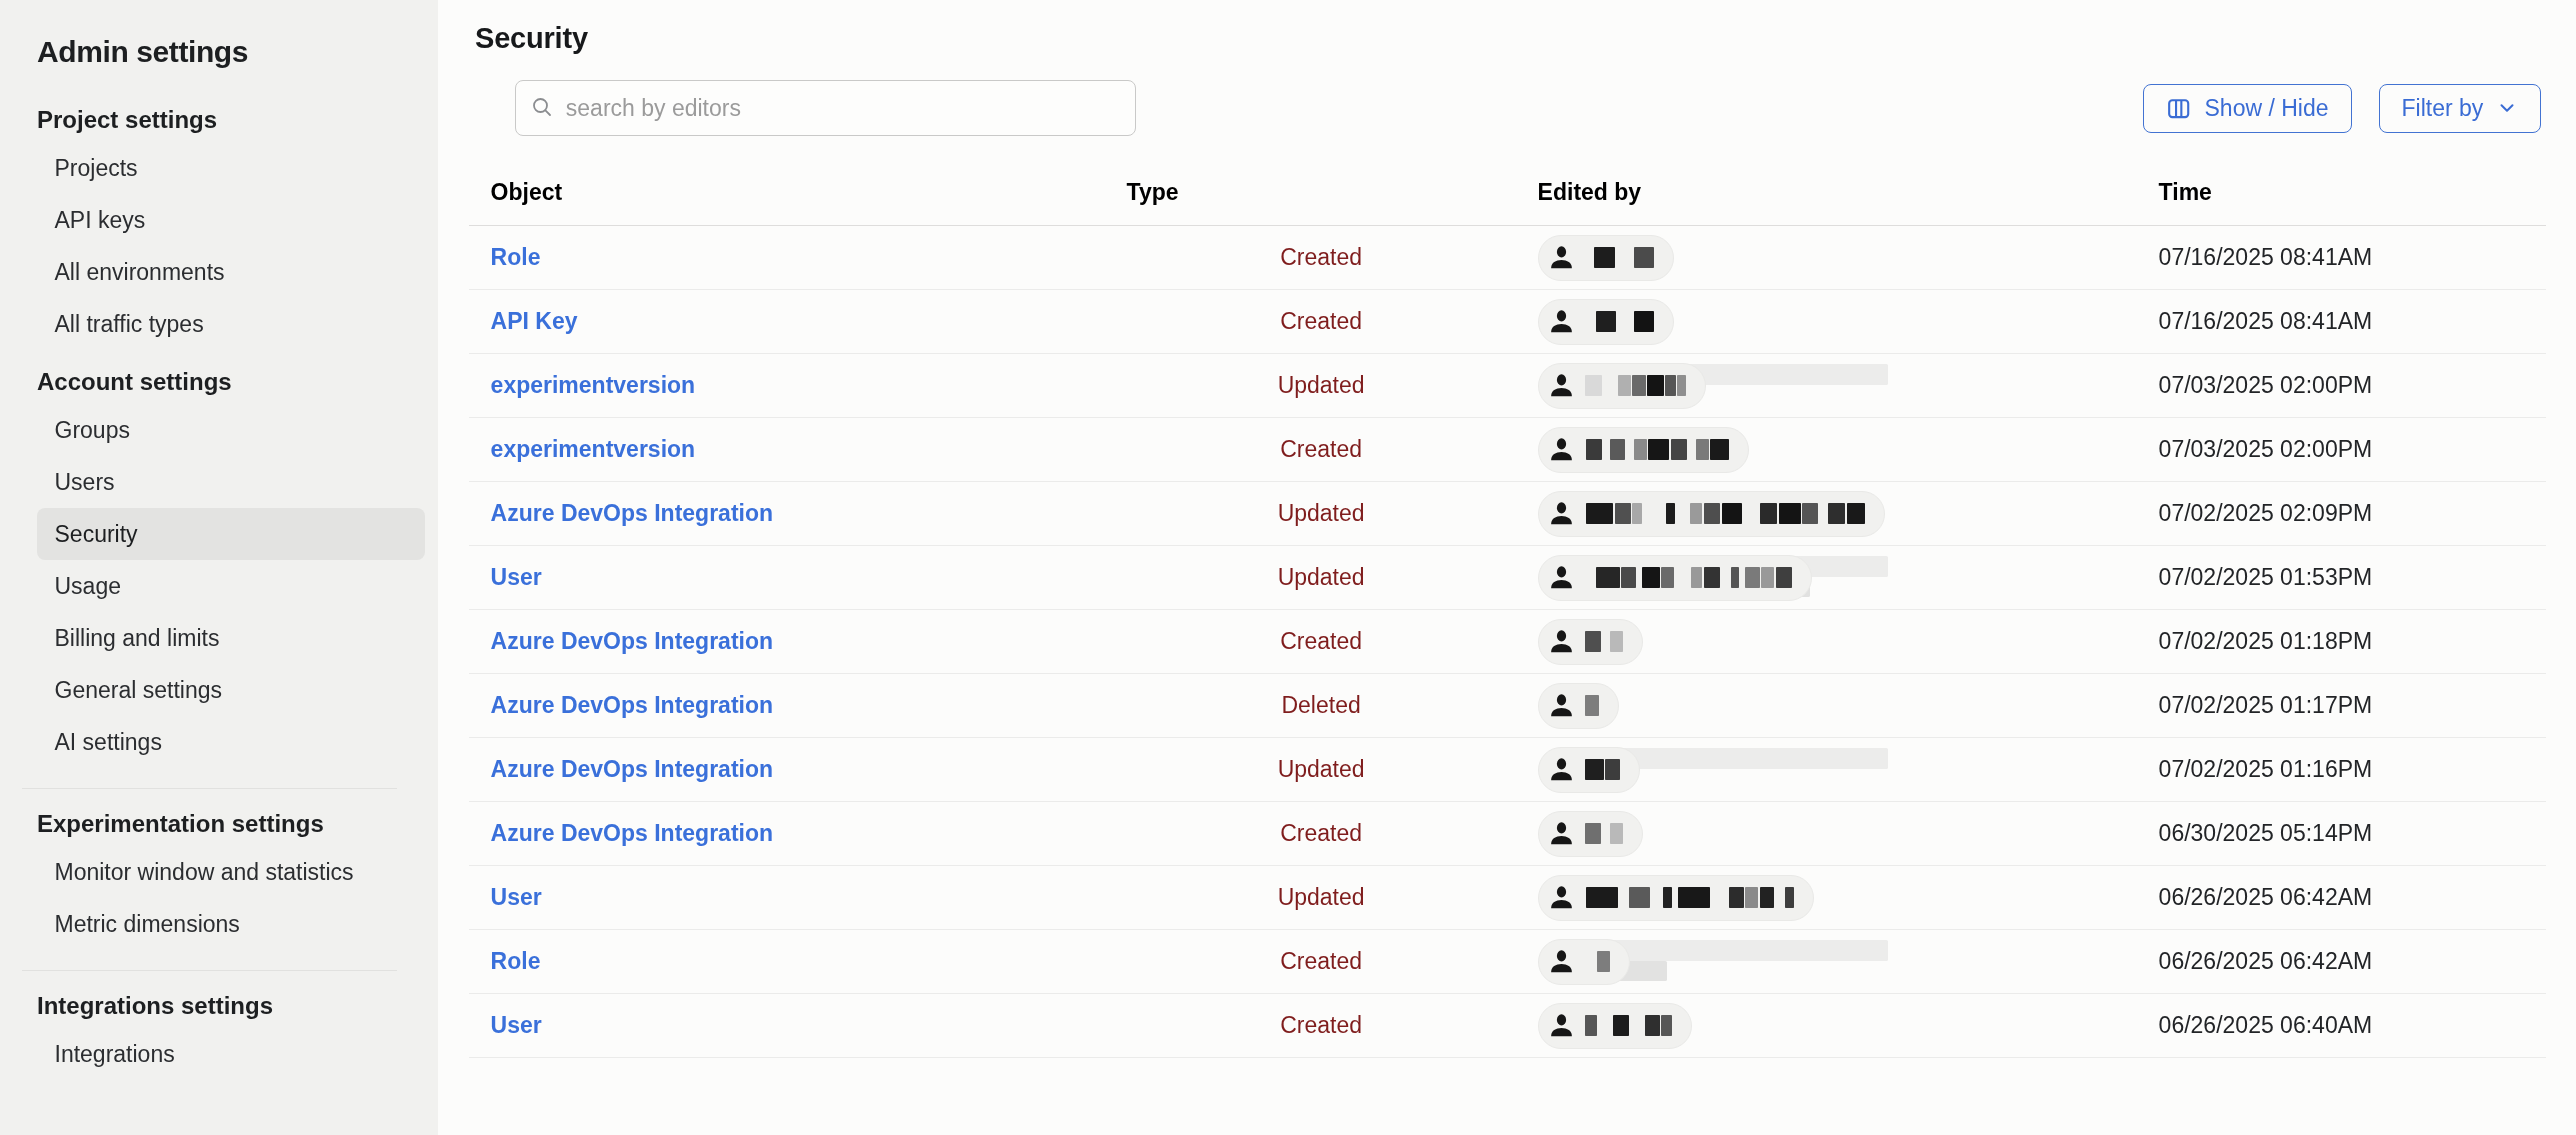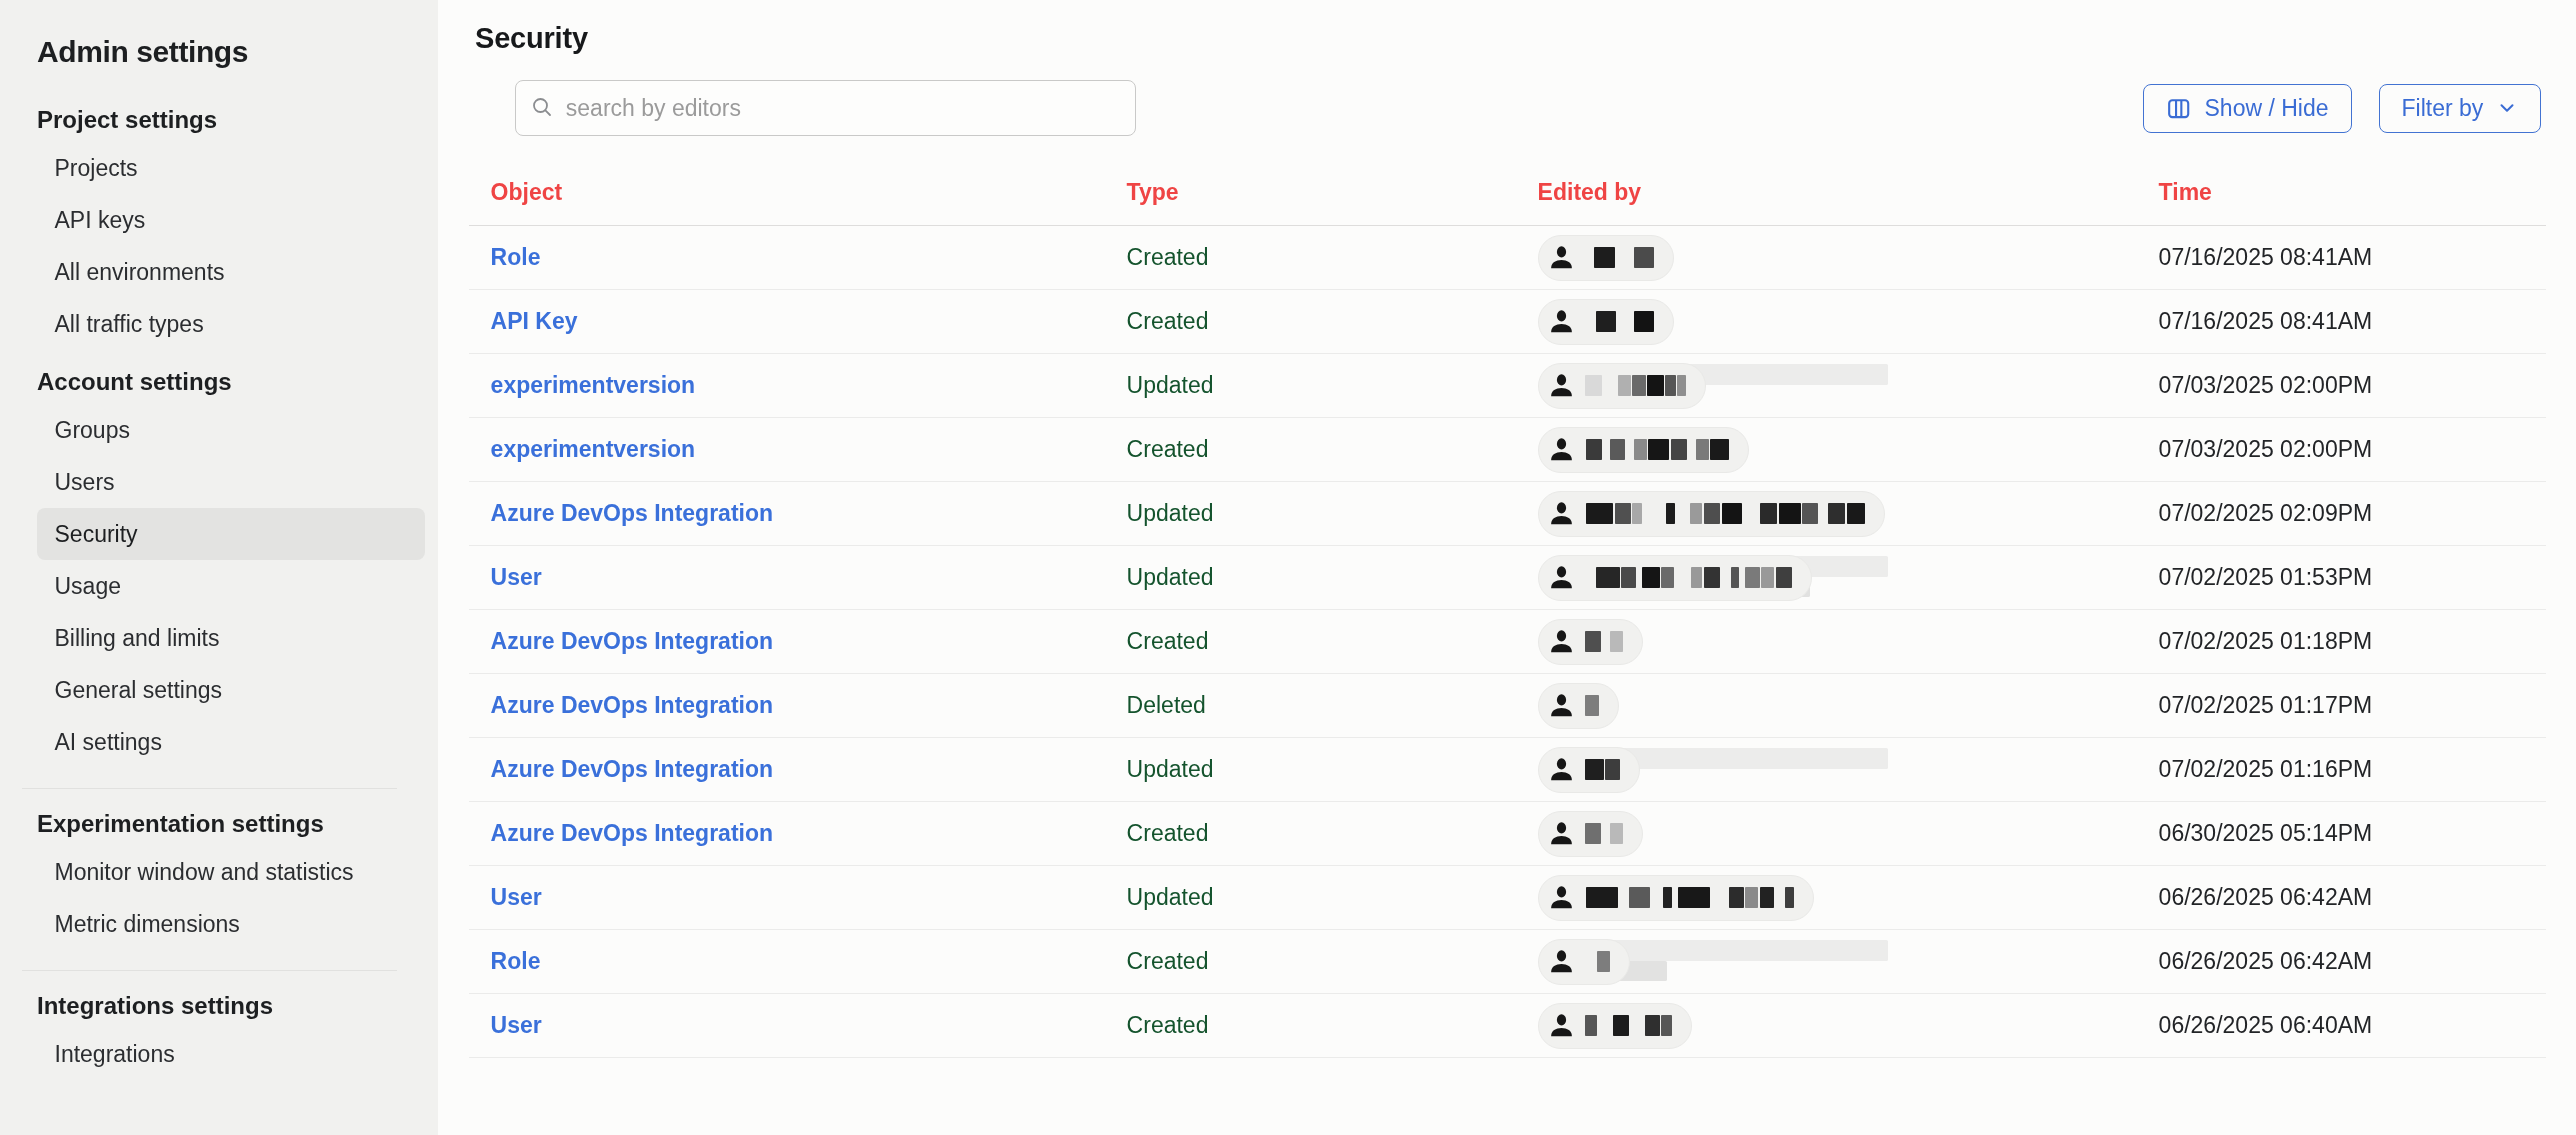--- a/index.html
+++ b/index.html
@@ -41,7 +41,7 @@
   .table{margin:30px 30px 0 -6.4px;}
   .thead,.trow{display:grid;grid-template-columns:636px 411px 621px auto;align-items:center;}
   .thead{border-bottom:1.6px solid #dedddc;}
-  .th{font-size:23px;font-weight:700;color:#ef4444;padding:12.7px 0 19px 22px;}
+  .th{font-size:23px;font-weight:700;color:#000000;padding:12.7px 0 19px 22px;}
   .trow{height:64px;border-bottom:1.6px solid var(--divider);position:relative;}
   .td{font-size:23px;padding-left:22px;white-space:nowrap;}
   .td.obj a{color:var(--link);text-decoration:none;font-weight:600;}

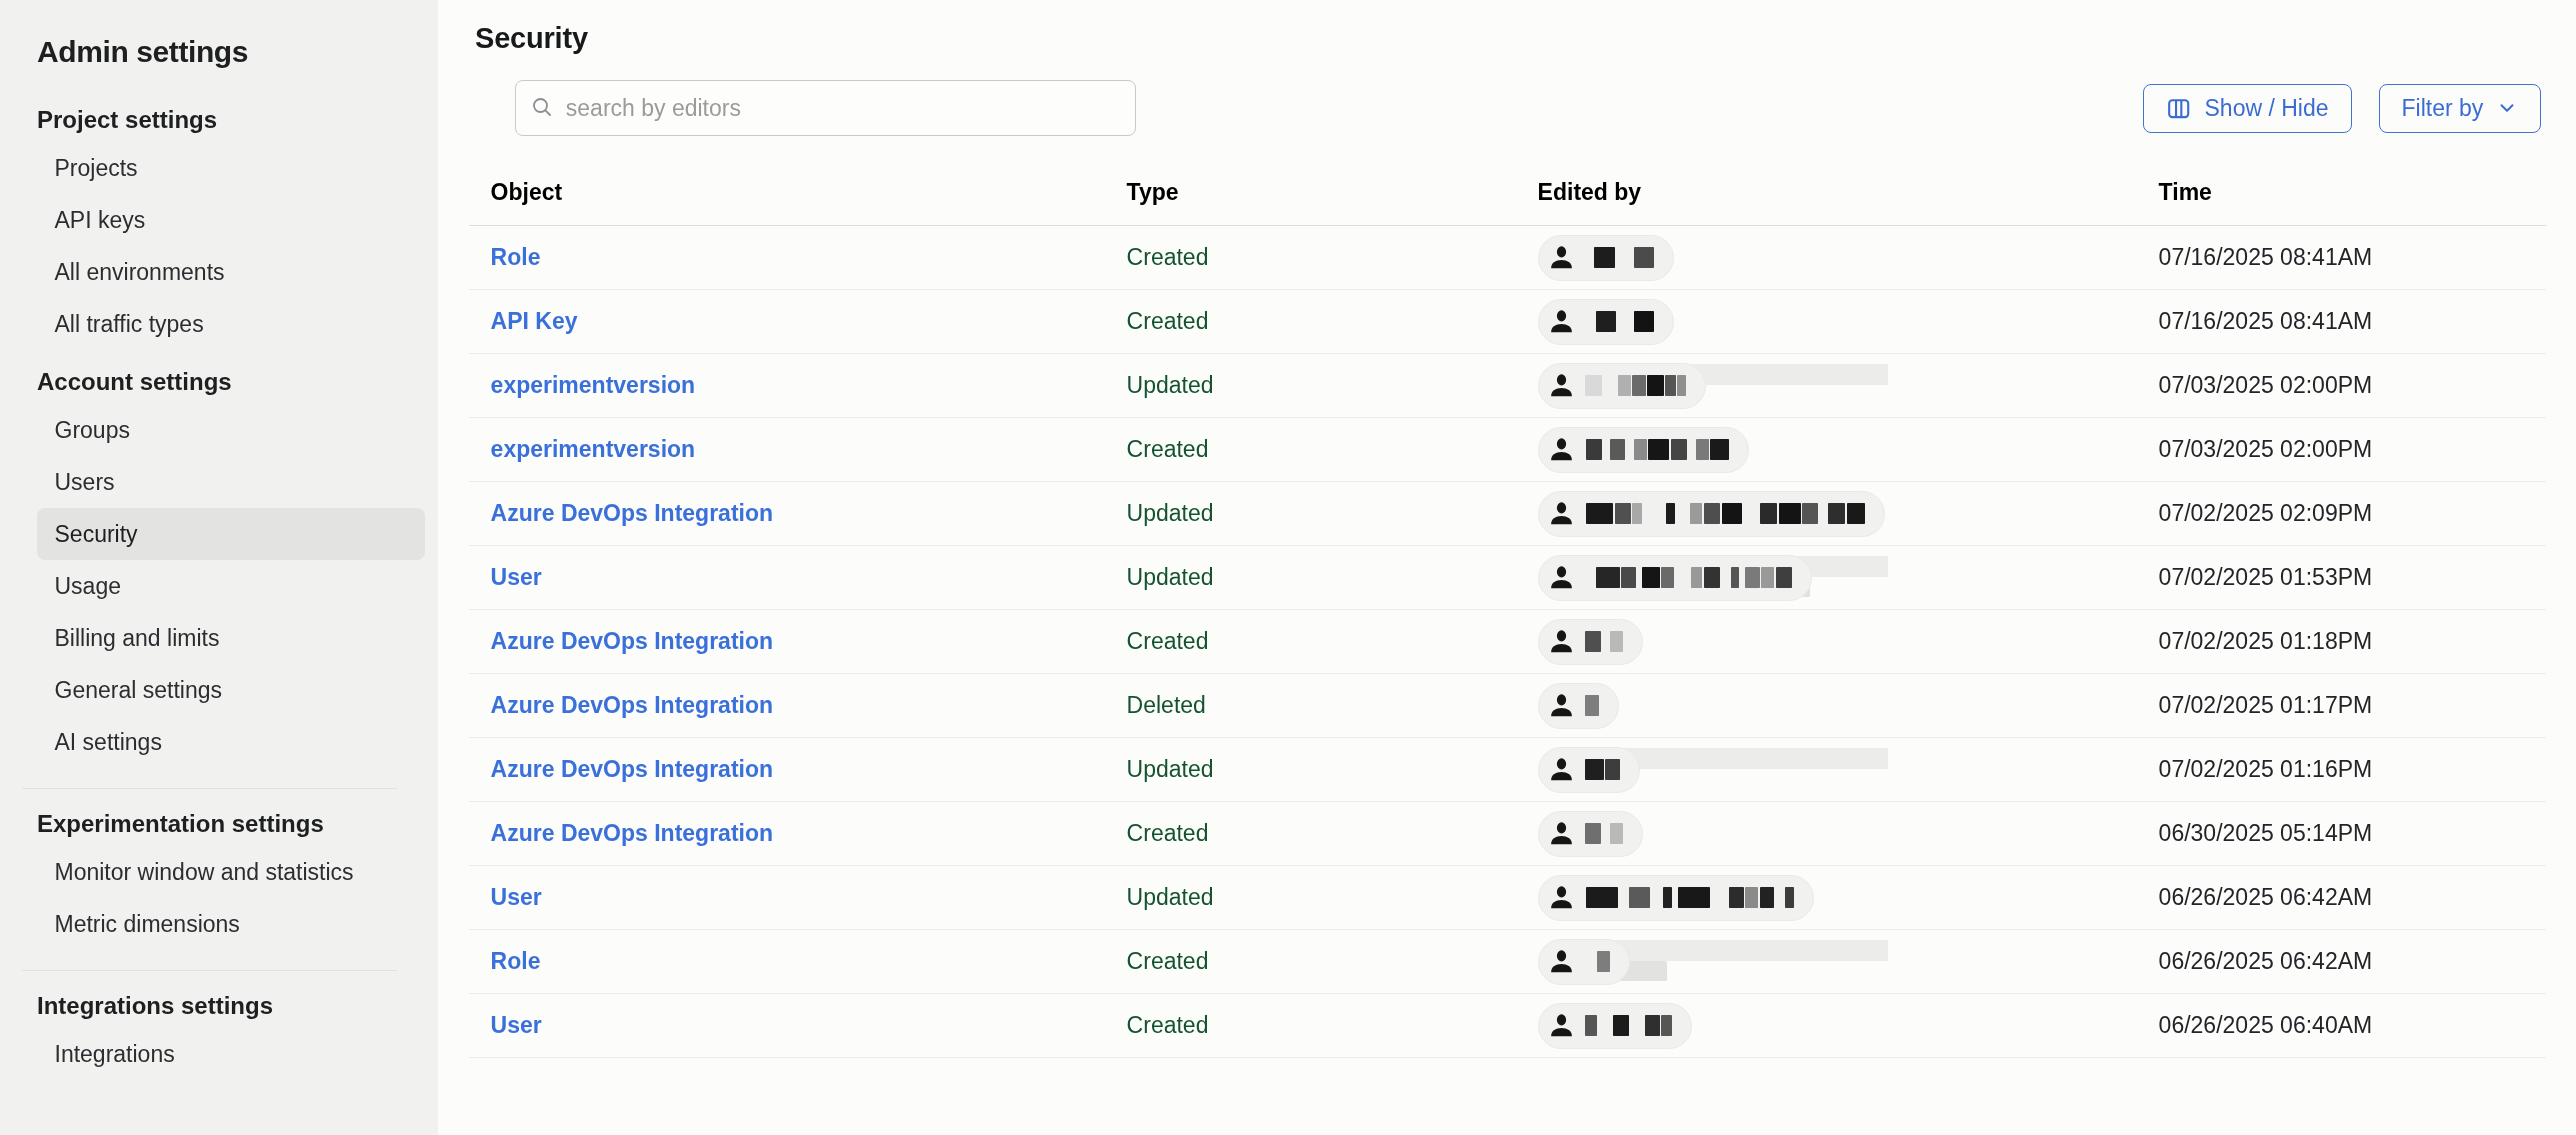--- a/index.html
+++ b/index.html
@@ -45,7 +45,7 @@
   .trow{height:64px;border-bottom:1.6px solid var(--divider);position:relative;}
   .td{font-size:23px;padding-left:22px;white-space:nowrap;}
   .td.obj a{color:var(--link);text-decoration:none;font-weight:600;}
-  .td.type{color:#14532d;}
+  .td.type{color:#7f1d1d;text-align:center;}
   .td.time{color:#222427;}
   .editor-cell{height:100%;display:flex;align-items:center;position:relative;padding-left:22px;}
   .pill{display:inline-flex;align-items:center;height:46px;border-radius:24px;background:var(--pill-bg);

